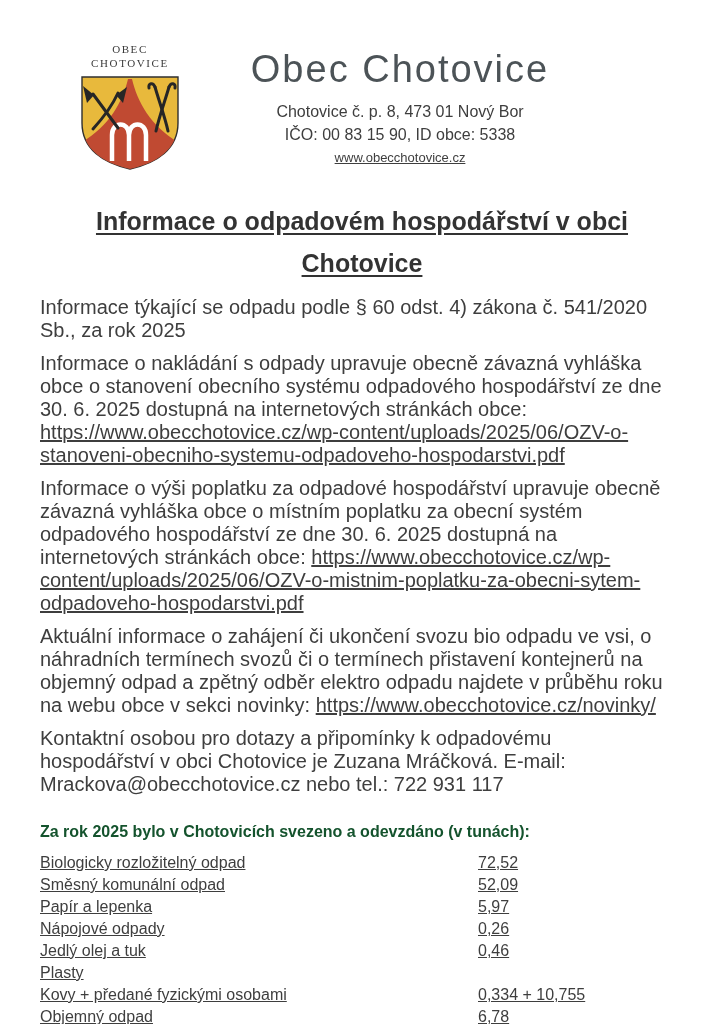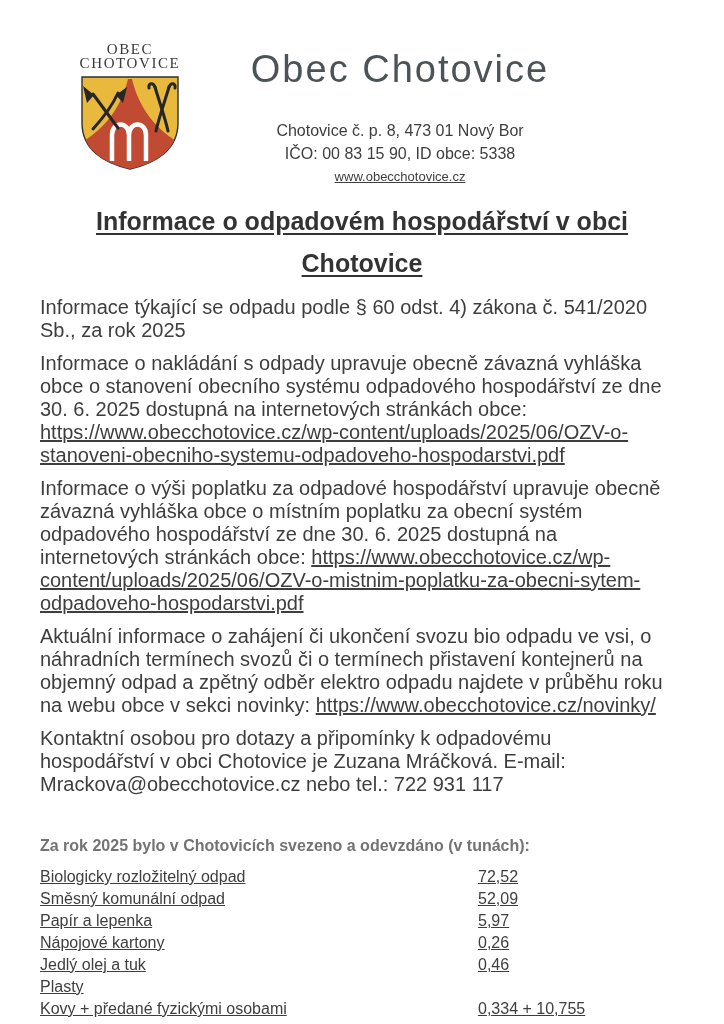--- a/index.html
+++ b/index.html
@@ -28,7 +28,7 @@
   .coa{position:absolute;left:34px;top:0;width:112px;text-align:center;}
   .coa-label{
     font-family:"Liberation Serif",serif;
-    font-size:15px;line-height:14px;
+    font-size:11px;line-height:14px;
     letter-spacing:1.6px;color:#3a3a3a;
   }
   .coa svg{display:block;margin:3px auto 0 auto;}

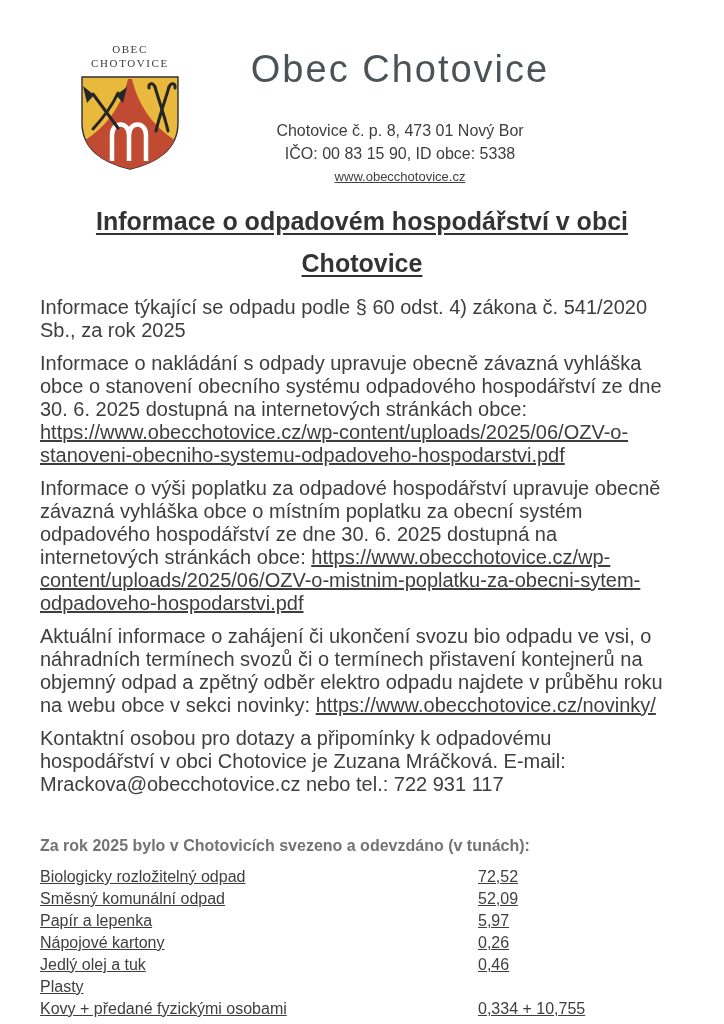--- a/index.html
+++ b/index.html
@@ -40,7 +40,7 @@
   .org-title{
     font-size:38px;line-height:42px;
     letter-spacing:2px;color:var(--title);
-    margin-bottom:29px;
+    margin-bottom:10px;
   }
   .addr{font-size:16px;line-height:23px;color:var(--text);}
   .site{

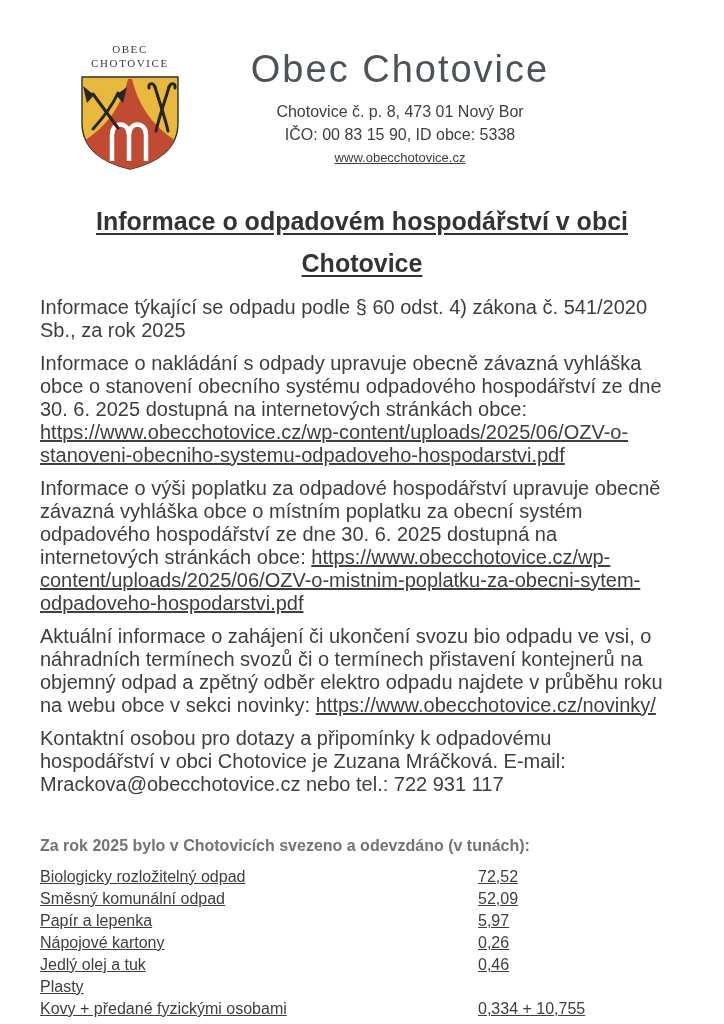--- a/index.html
+++ b/index.html
@@ -64,8 +64,8 @@
   }
   
   .table-title{
-    margin-top:38px;
-    font-weight:bold;font-size:16px;line-height:23px;color:#737373;
+    margin-top:24px;
+    font-weight:bold;font-size:16px;line-height:23px;color:#14532d;
   }
   #waste-table{margin-top:9px;}
   .trow{

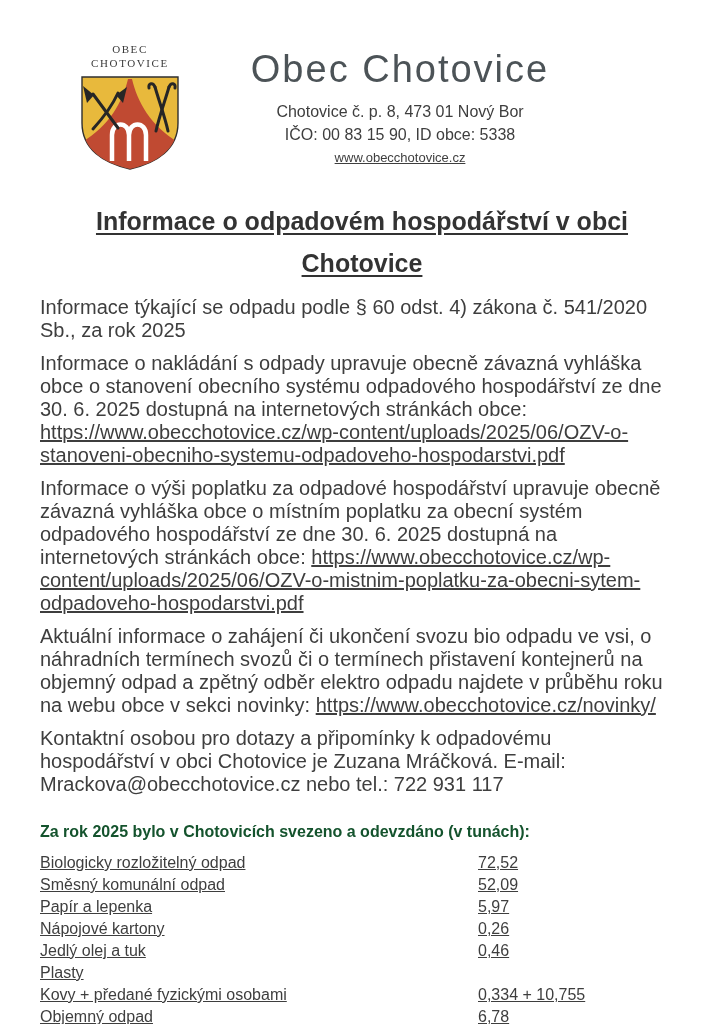--- a/index.html
+++ b/index.html
@@ -145,7 +145,7 @@
         <span>5,97</span>
       </div>
       <div class="trow">
-        <span>Nápojové kartony</span>
+        <span>Nápojové odpady</span>
         <span>0,26</span>
       </div>
       <div class="trow">

